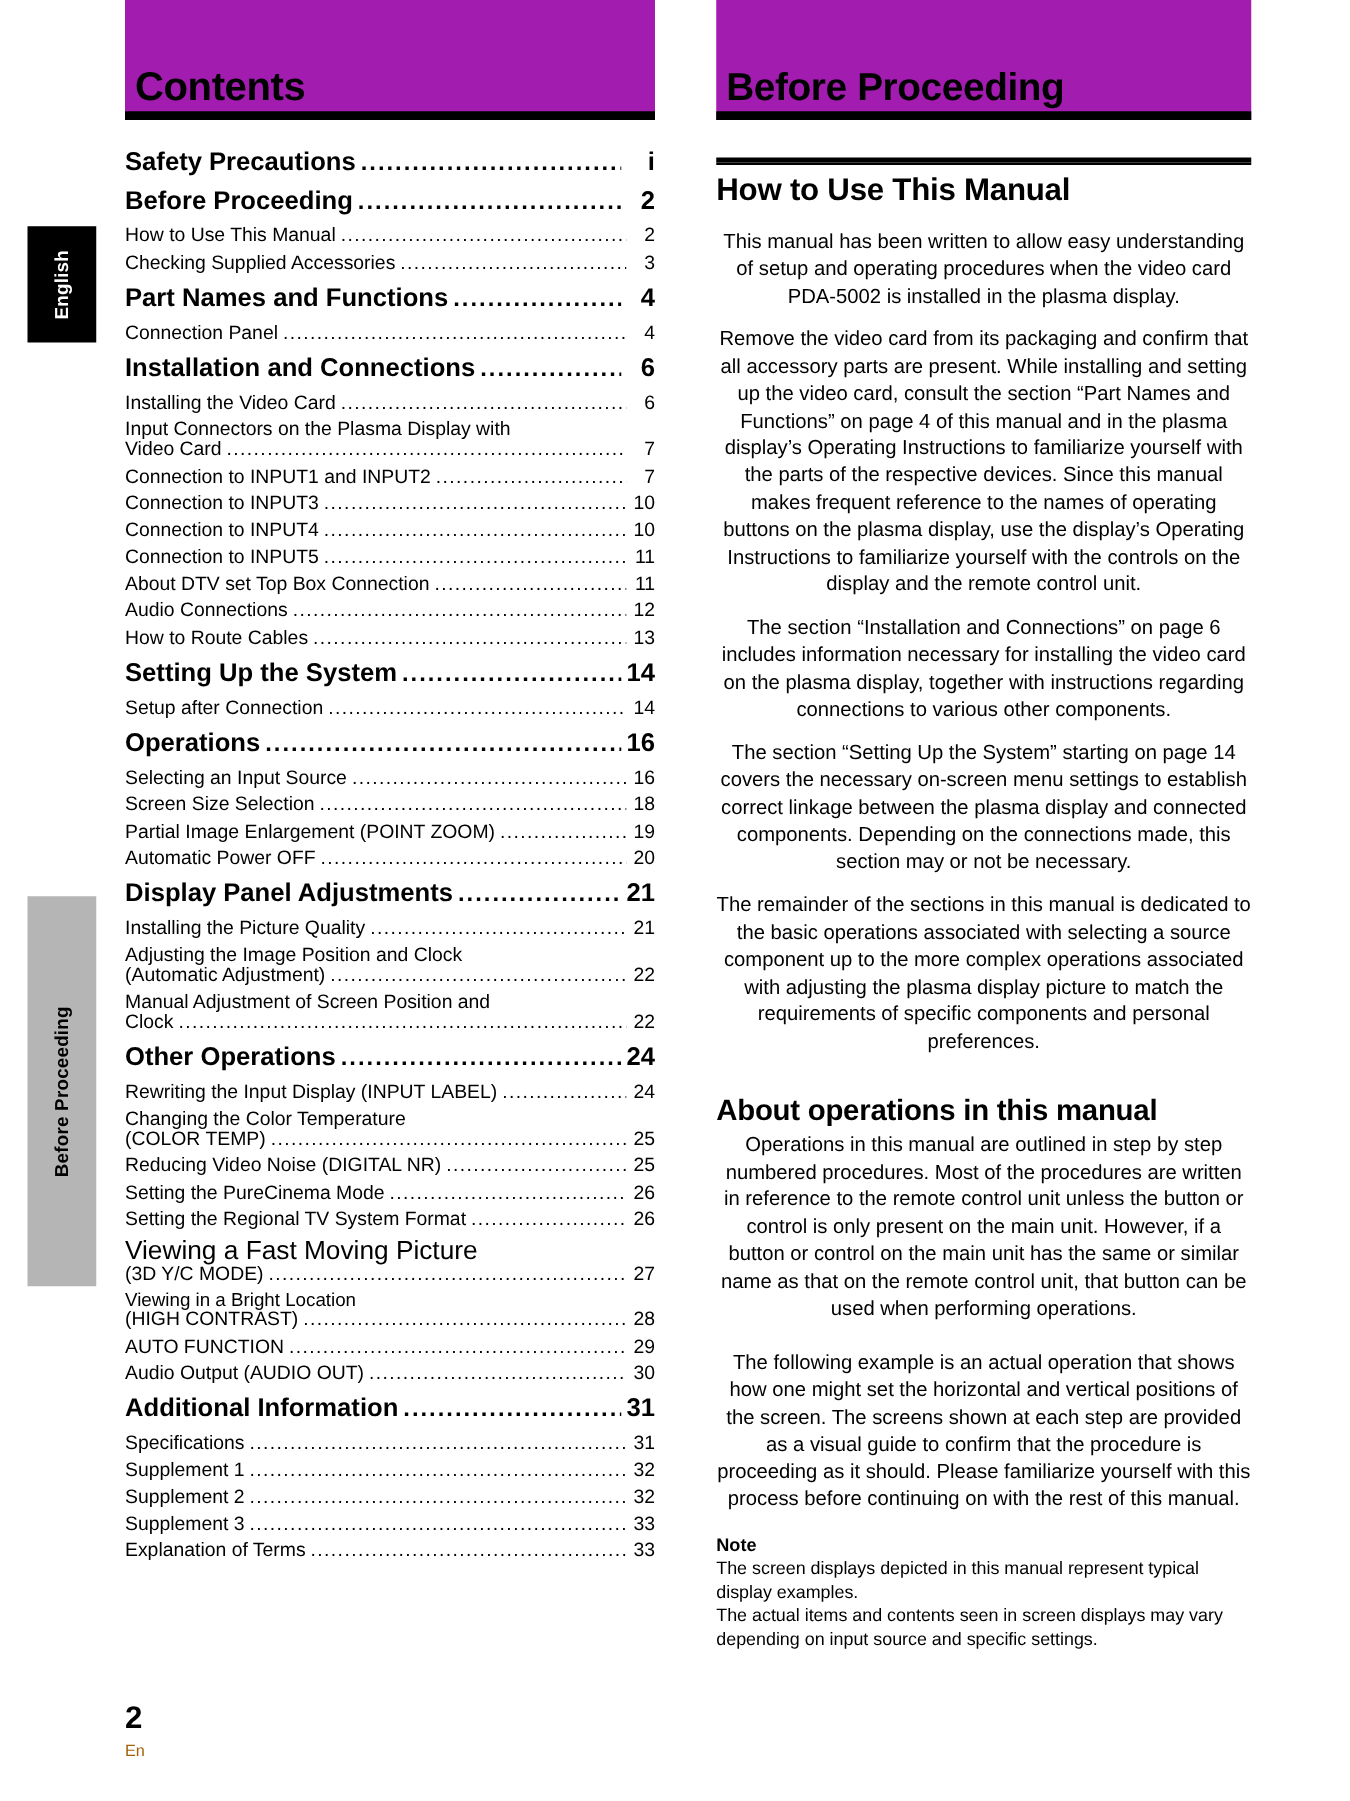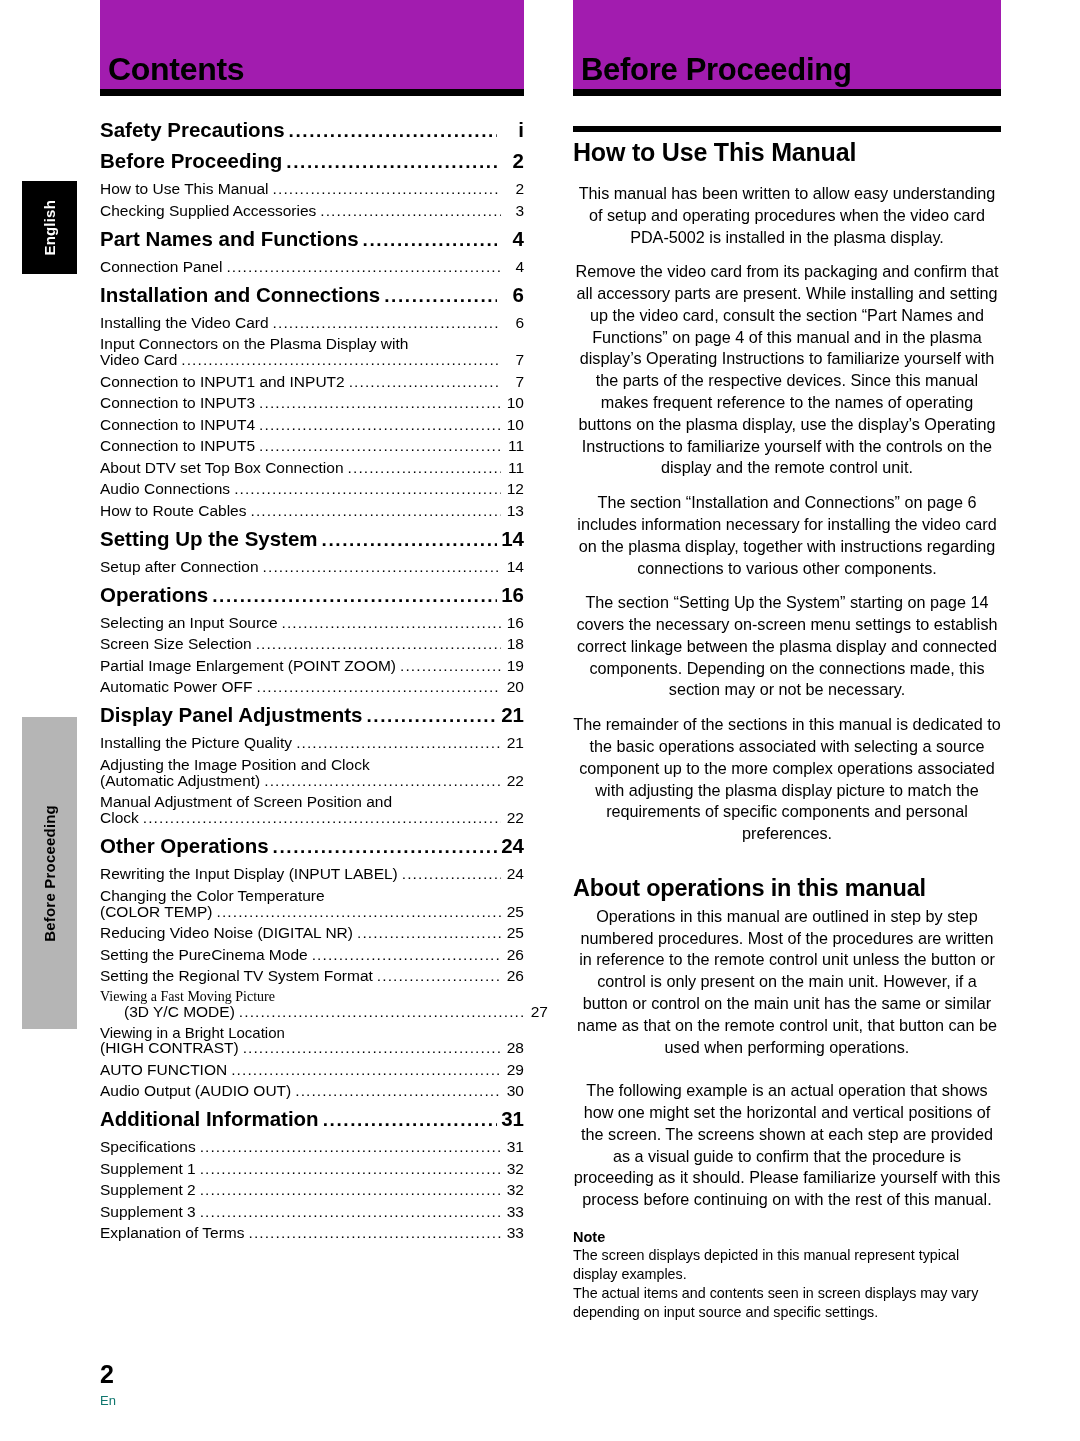--- a/index.html
+++ b/index.html
@@ -435,7 +435,7 @@
           </div>
         </div>
         <div>
-          <div class="first-line" style="font-size: 14px; font-weight: normal; font-family: Liberation Serif, serif;">Viewing a Fast Moving Picture</div>
+          <div class="first-line" style="font-size: 21px; font-weight: normal;">Viewing a Fast Moving Picture</div>
           <div class="toc-row toc-minor" style="margin-top: -2px; margin-left: 24px;">
             <span class="lbl">(3D Y/C MODE)</span>
             <span class="dots">............................................................................................................................................................................................................................</span>

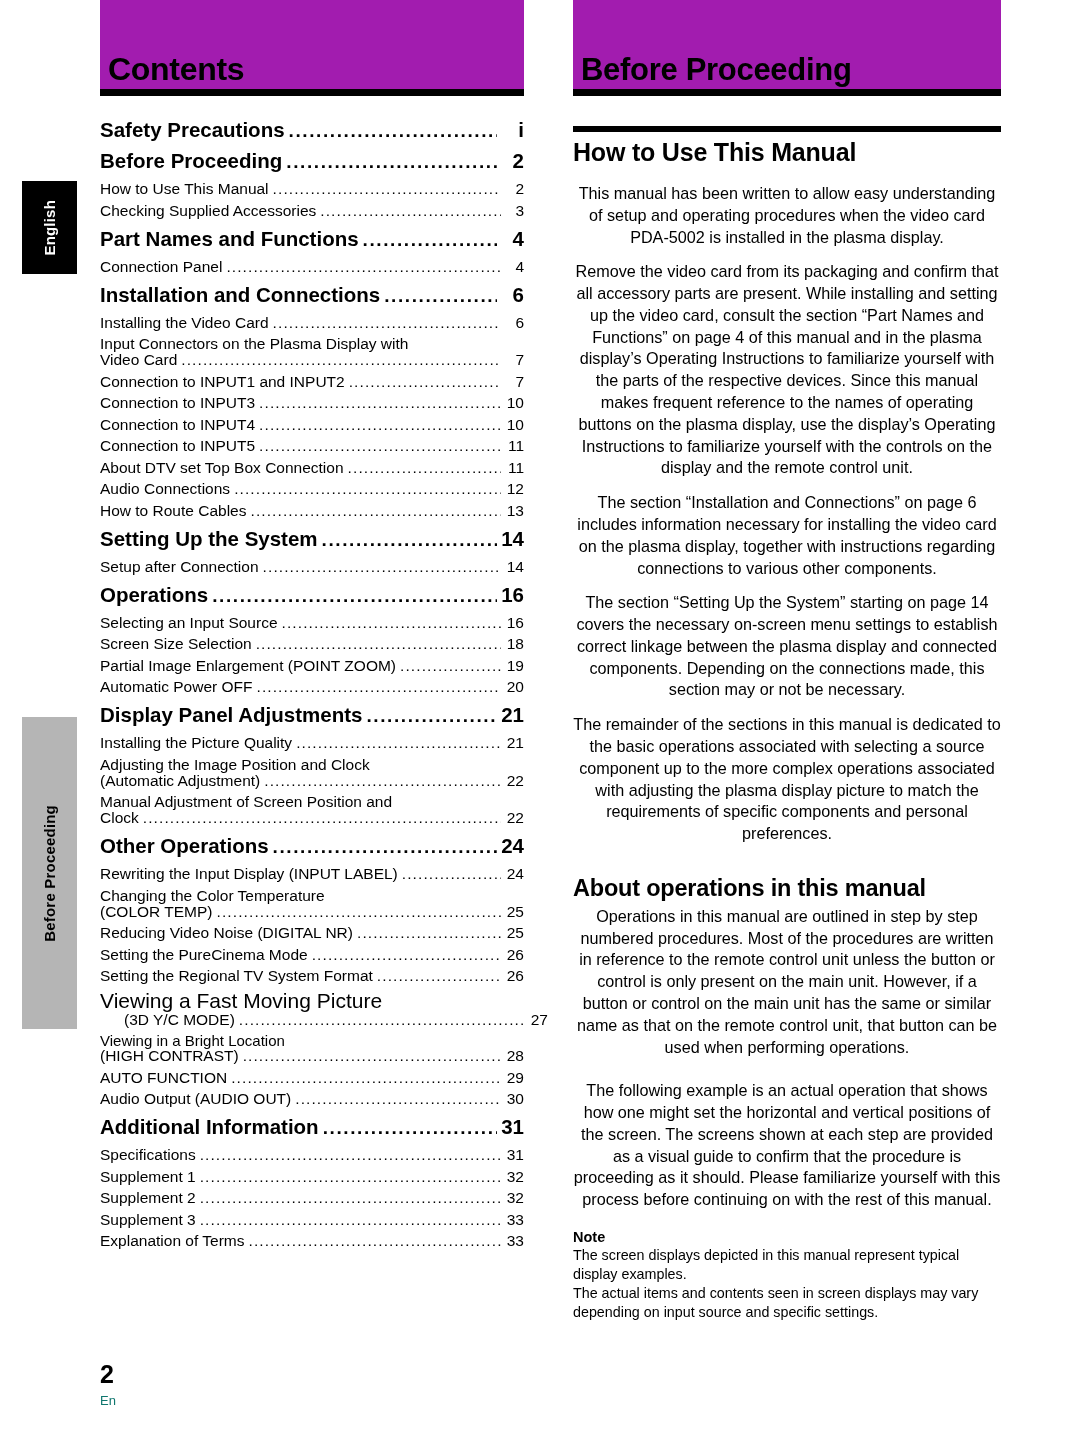--- a/index.html
+++ b/index.html
@@ -436,7 +436,7 @@
         </div>
         <div>
           <div class="first-line" style="font-size: 21px; font-weight: normal;">Viewing a Fast Moving Picture</div>
-          <div class="toc-row toc-minor" style="margin-top: -2px; margin-left: 24px;">
+          <div class="toc-row toc-minor" style="margin-top: -2px;">
             <span class="lbl">(3D Y/C MODE)</span>
             <span class="dots">............................................................................................................................................................................................................................</span>
             <span class="pg">27</span>

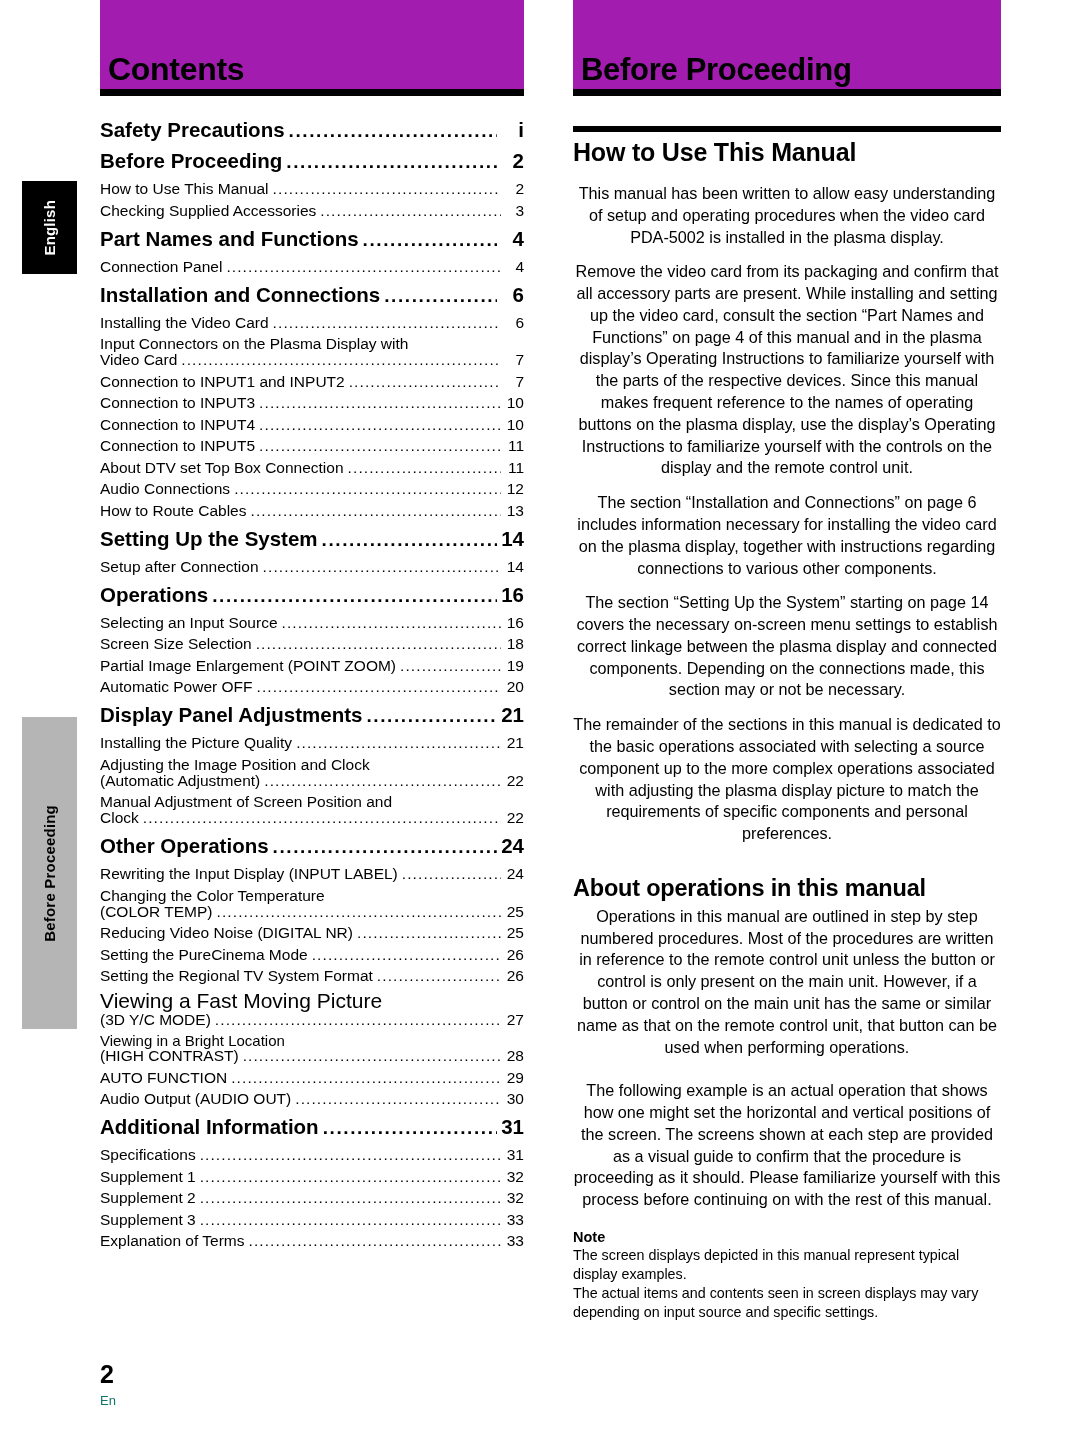--- a/index.html
+++ b/index.html
@@ -179,7 +179,7 @@
     font-size: 13px;
     line-height: 1;
     margin-top: 7px;
-    color: #0f766e;
+    color: #a16207;
   }
 </style>
 </head>

